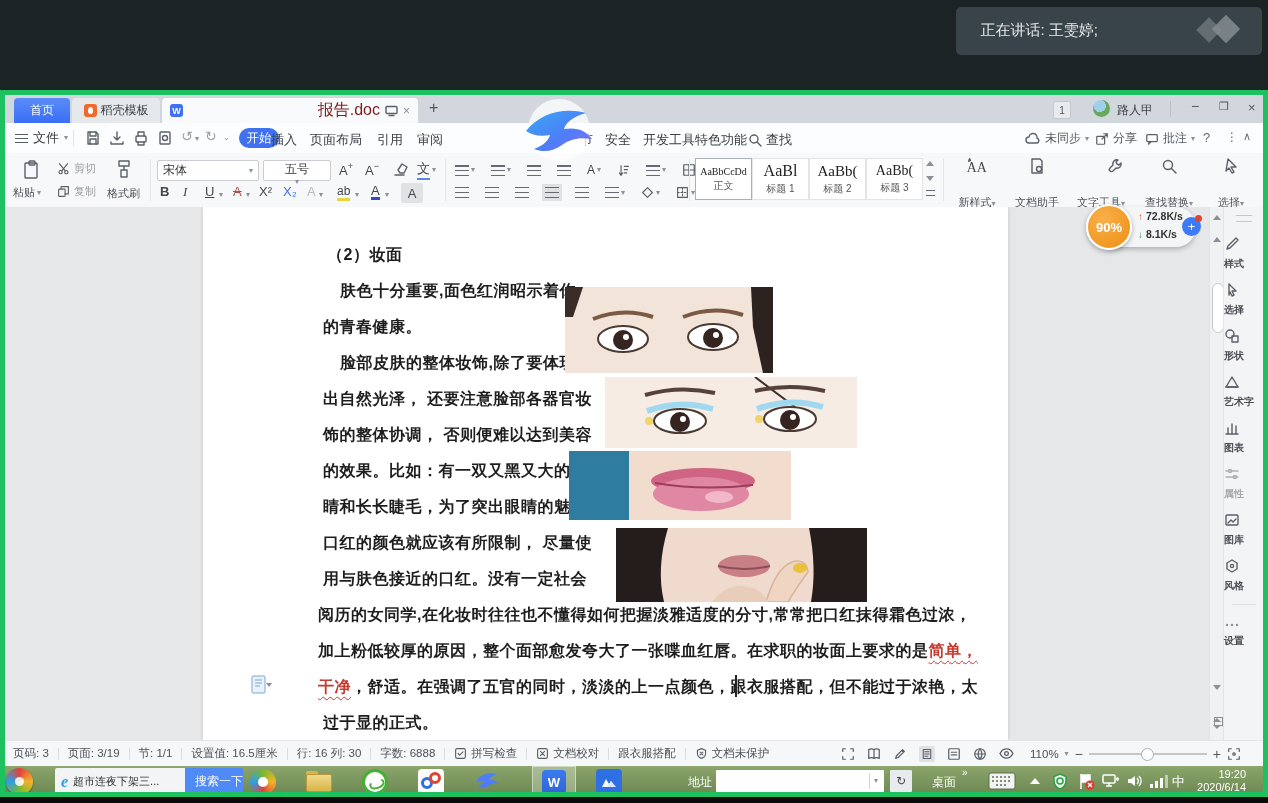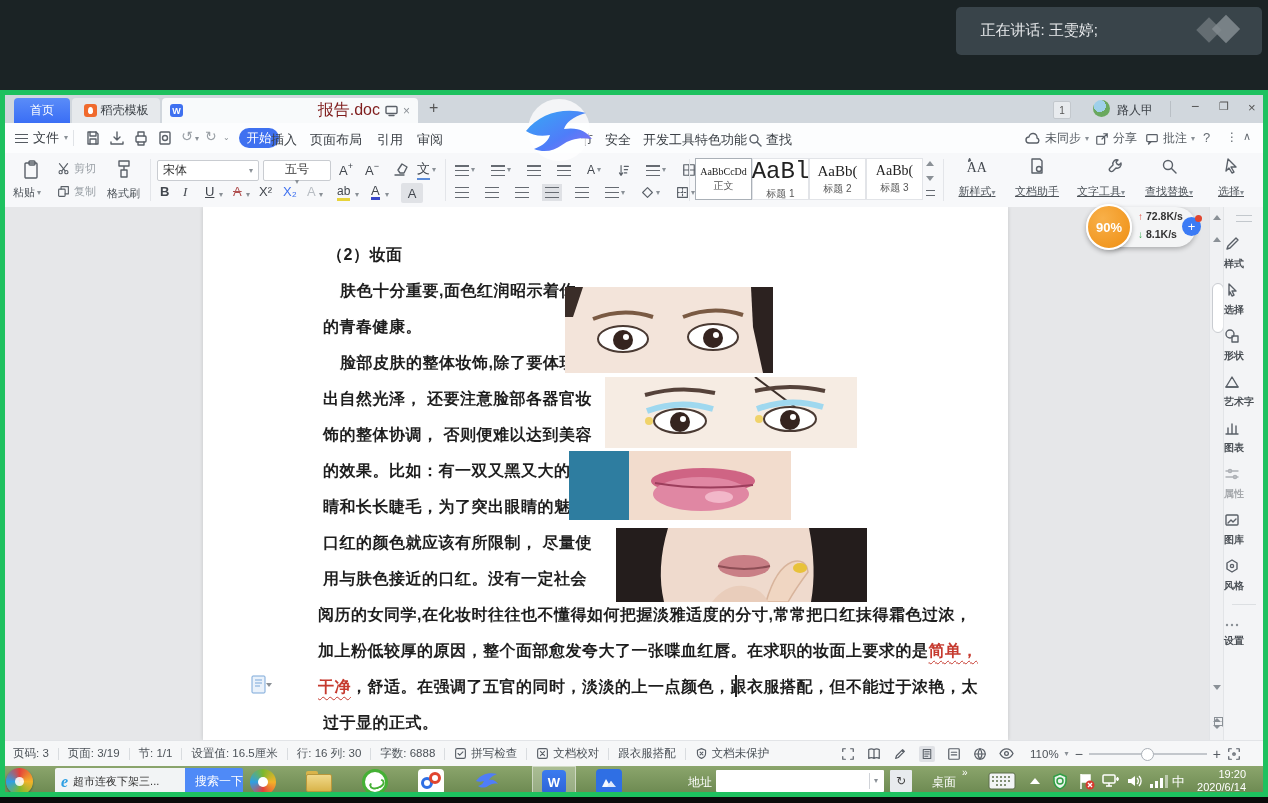--- a/index.html
+++ b/index.html
@@ -297,7 +297,7 @@
           <span class="nm">正文</span>
           </div>
         <div class="stylebox">
-          <span class="pv" style="font-size:24px;font-family:Liberation Mono, monospace;">AaBl</span>
+          <span class="pv" style="font-size:16px;">AaBl</span>
           <span class="nm">标题 1</span>
           </div>
         <div class="stylebox">

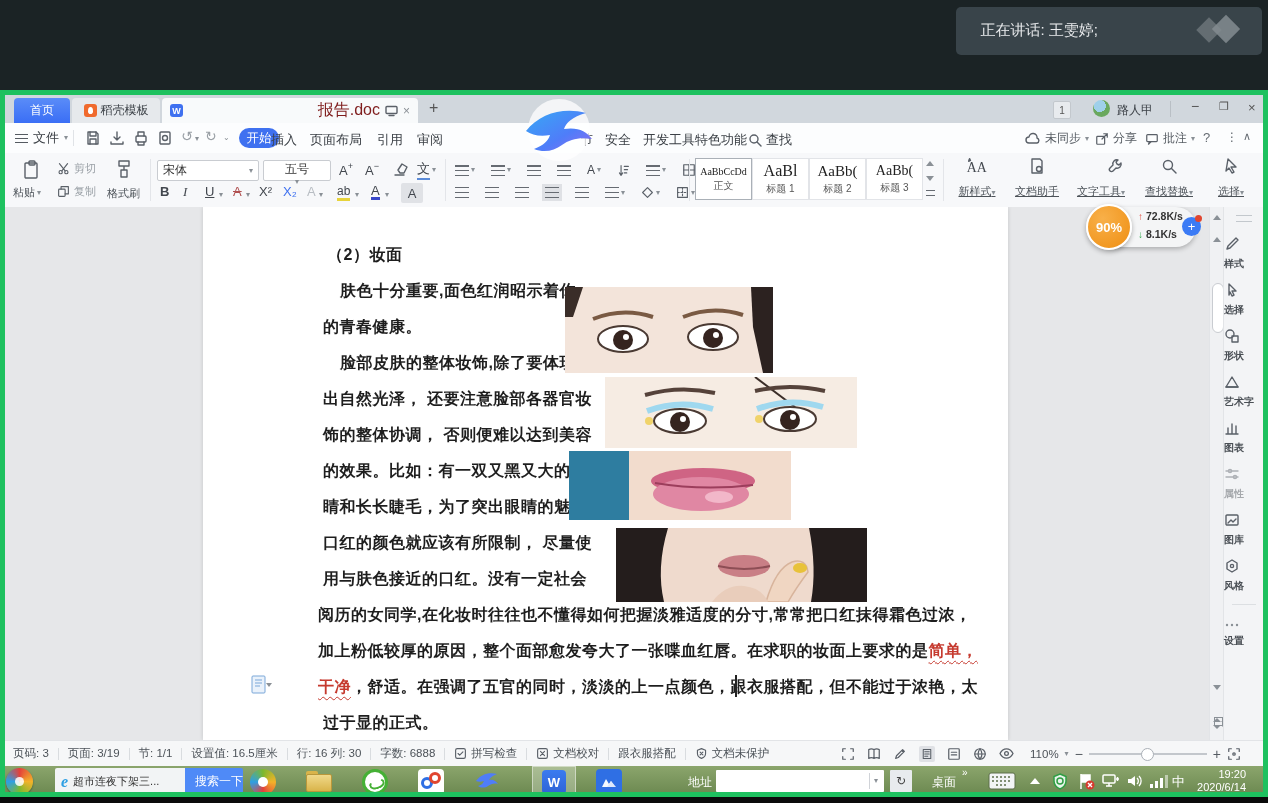--- a/index.html
+++ b/index.html
@@ -19,7 +19,7 @@
   .stylebox .pv{font-family:"Liberation Serif","DejaVu Serif",serif;color:#222;white-space:nowrap;}
   .stylebox .nm{font-size:10px;color:#555;margin-top:2px;white-space:nowrap;}
   .rtool{position:absolute;top:4px;width:56px;text-align:center;}
-  .rtool .cap{font-size:11px;color:#4c5258;margin-top:5px;white-space:nowrap;text-decoration:underline;}
+  .rtool .cap{font-size:11px;color:#4c5258;margin-top:16px;white-space:nowrap;}
   .docline{position:absolute;font-size:16px;color:#1e1e1e;letter-spacing:0.5px;white-space:nowrap;}
   .red{color:#c63a2f;text-decoration:underline wavy #c63a2f 1px;text-underline-offset:4px;}
   .sbitem{width:100%;margin-bottom:11px;}

